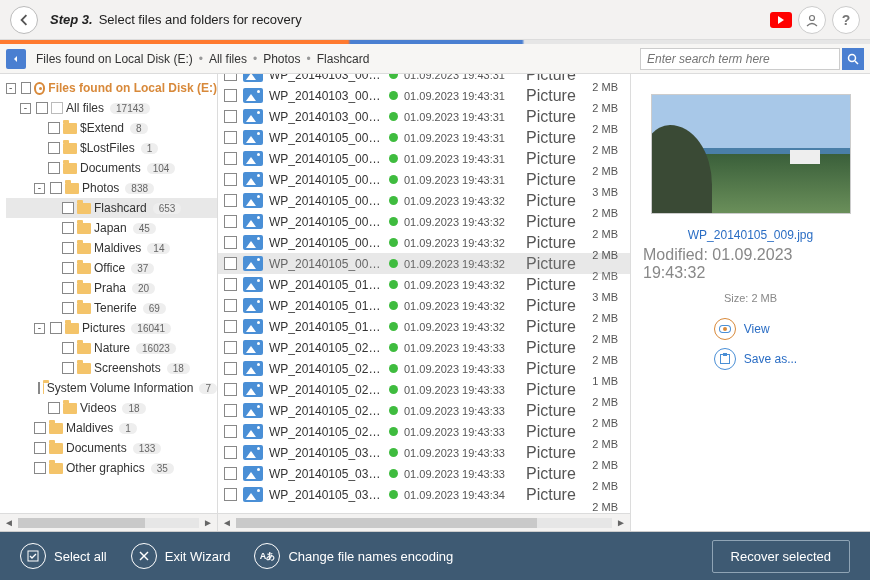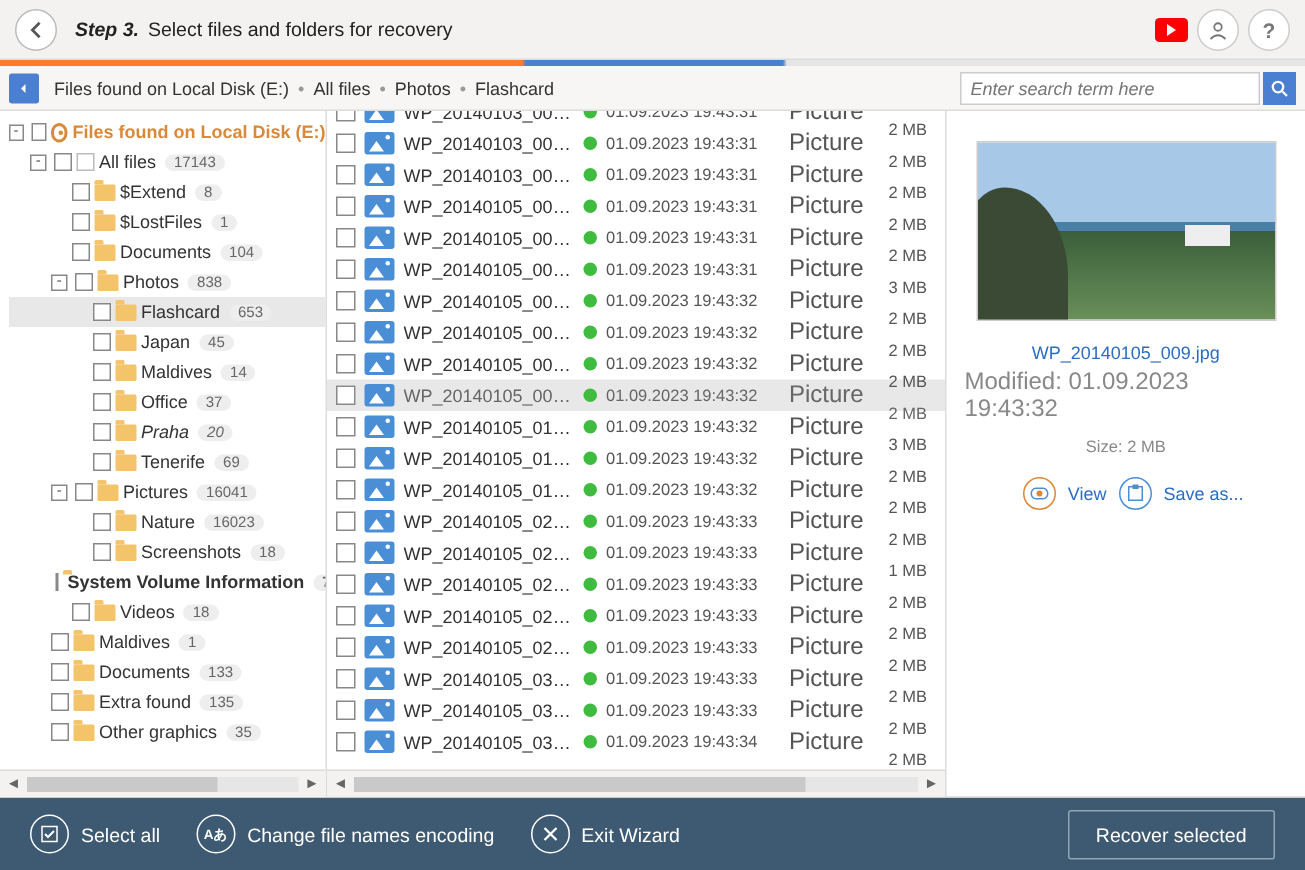--- a/index.html
+++ b/index.html
@@ -225,7 +225,7 @@
           <span class="label">Office</span>
           <span class="count">37</span>
         </div>
-        <div class="tree-item" style="padding-left: 42px; font-style: italic;">
+        <div class="tree-item" style="padding-left: 42px;">
           <span class="spacer"></span>
           <span class="chk"></span>
           <span class="folder-icon"></span>

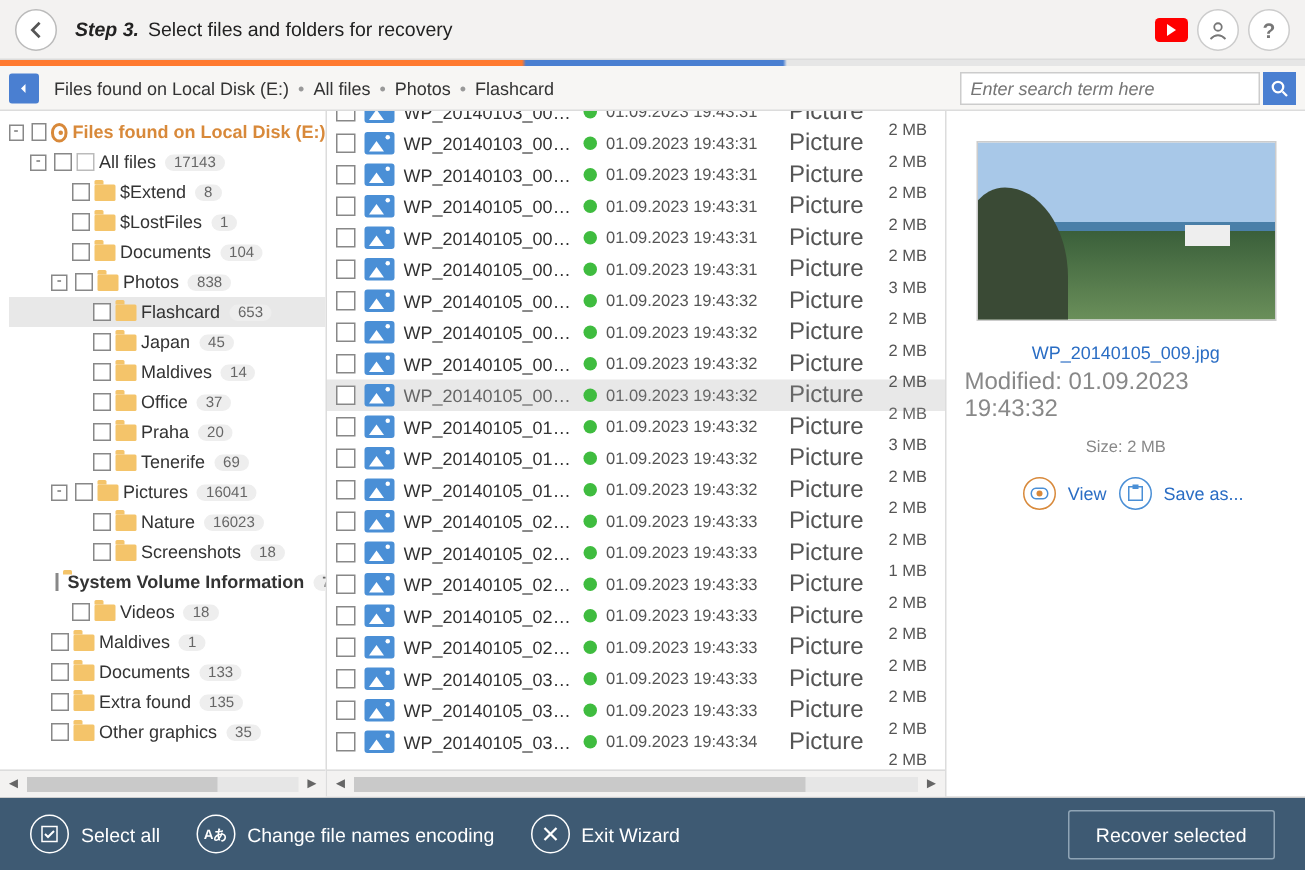--- a/index.html
+++ b/index.html
@@ -83,7 +83,7 @@
   .preview-name { color:#2a6dc4; font-size:12px; margin-top:14px; font-weight:500;}
   .preview-mod { color:#888; font-size:16px; margin-top:4px;}
   .preview-size { color:#888; font-size:11px; margin-top:10px;}
-  .preview-actions { margin-top:14px; display:flex; flex-direction:row; gap:8px; align-self:center; padding-left:10px;}
+  .preview-actions { margin-top:14px; display:flex; flex-direction:column; gap:8px; align-self:center; padding-left:10px;}
   .pv-action { display:flex; align-items:center; gap:8px; cursor:pointer; color:#2a6dc4; font-size:12px;}
   .pv-circle { width:22px; height:22px; border:1.5px solid #d8893a; border-radius:50%; display:flex; align-items:center; justify-content:center;}
   .pv-circle.blue { border-color:#4a8fd6;}

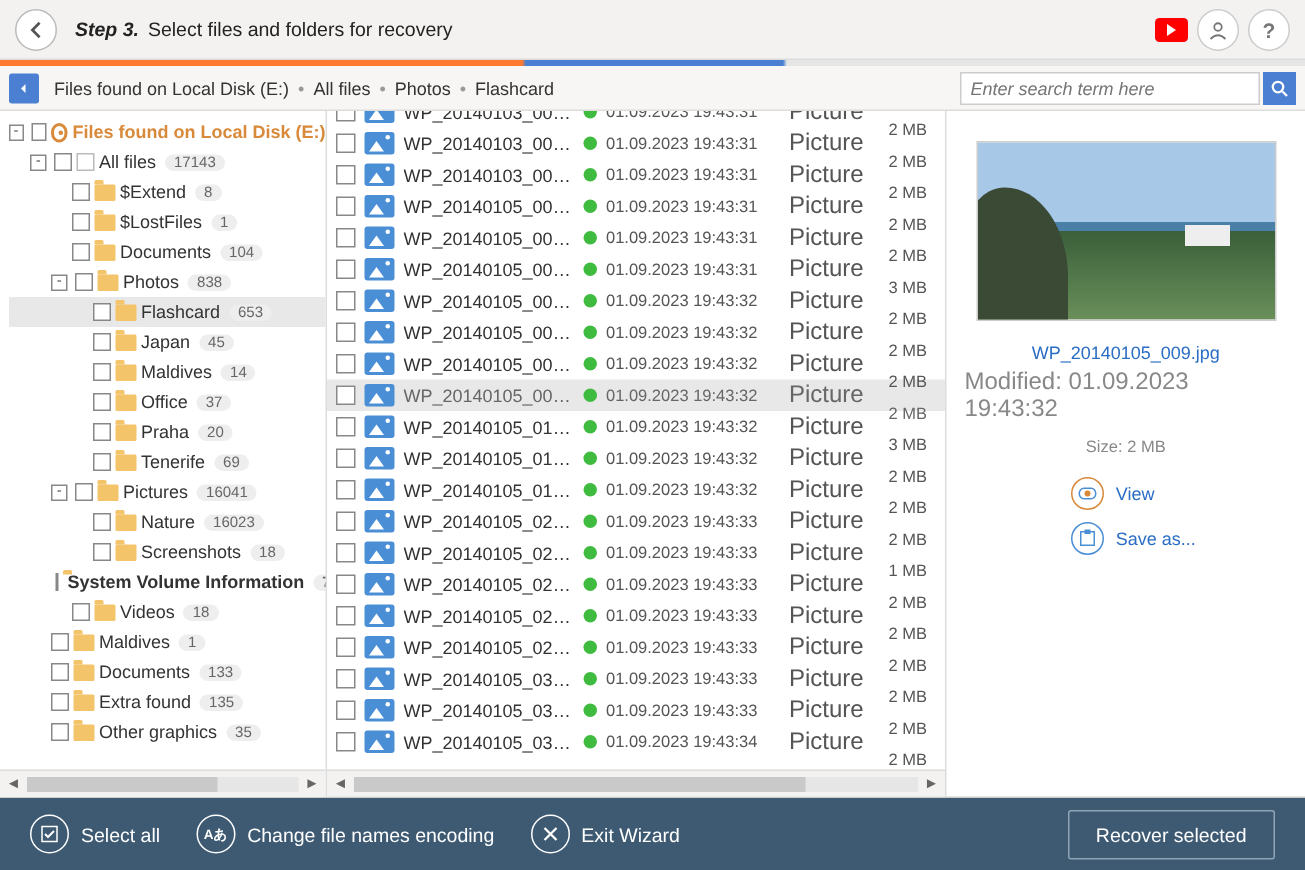--- a/index.html
+++ b/index.html
@@ -260,7 +260,7 @@
           <span class="label">Screenshots</span>
           <span class="count">18</span>
         </div>
-        <div class="tree-item" style="padding-left: 28px; font-weight: bold;">
+        <div class="tree-item" style="padding-left: 28px;">
           <span class="spacer"></span>
           <span class="chk"></span>
           <span class="folder-icon"></span>

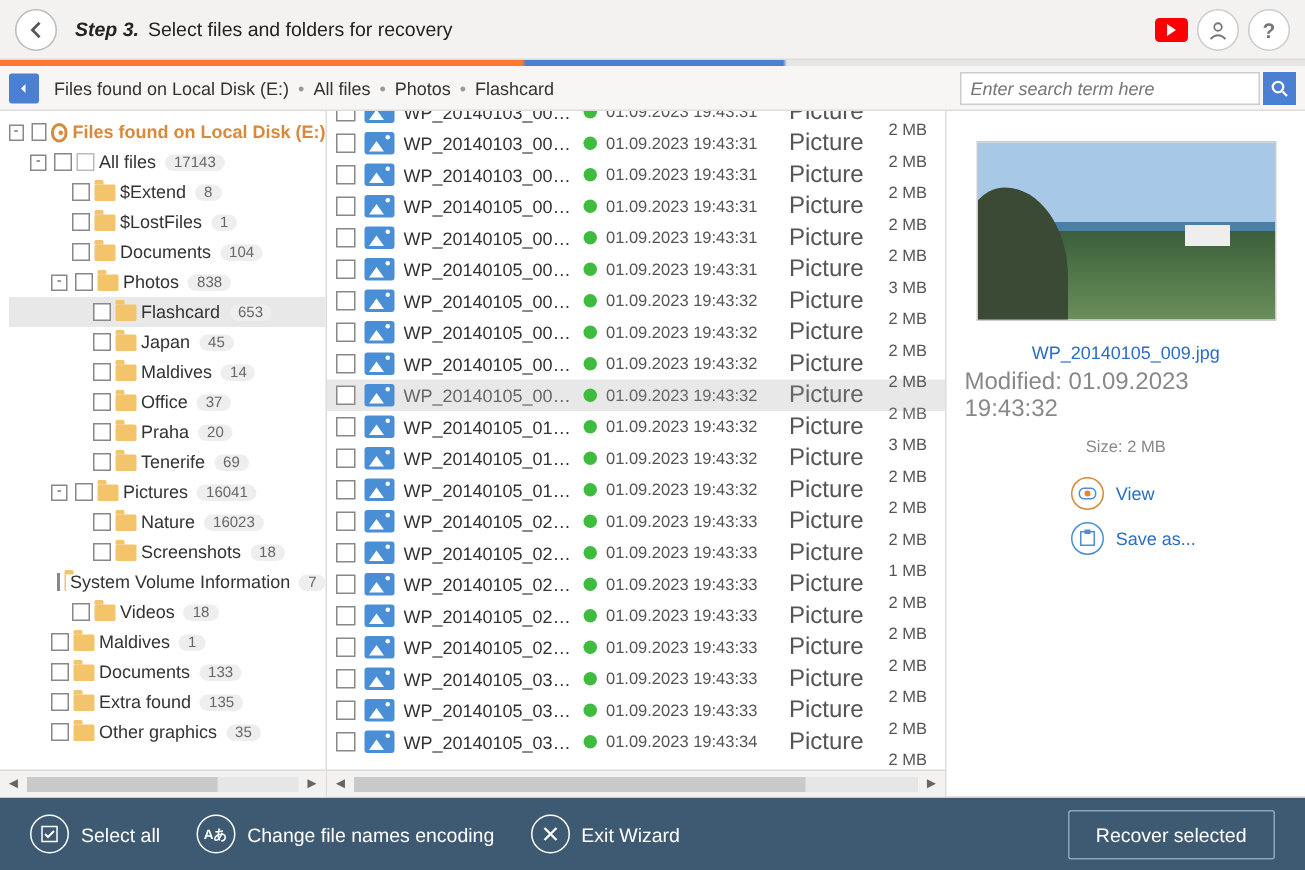--- a/index.html
+++ b/index.html
@@ -292,13 +292,6 @@
           <span class="spacer"></span>
           <span class="chk"></span>
           <span class="folder-icon"></span>
-          <span class="label">Extra found</span>
-          <span class="count">135</span>
-        </div>
-        <div class="tree-item" style="padding-left: 14px;">
-          <span class="spacer"></span>
-          <span class="chk"></span>
-          <span class="folder-icon"></span>
           <span class="label">Other graphics</span>
           <span class="count">35</span>
         </div>

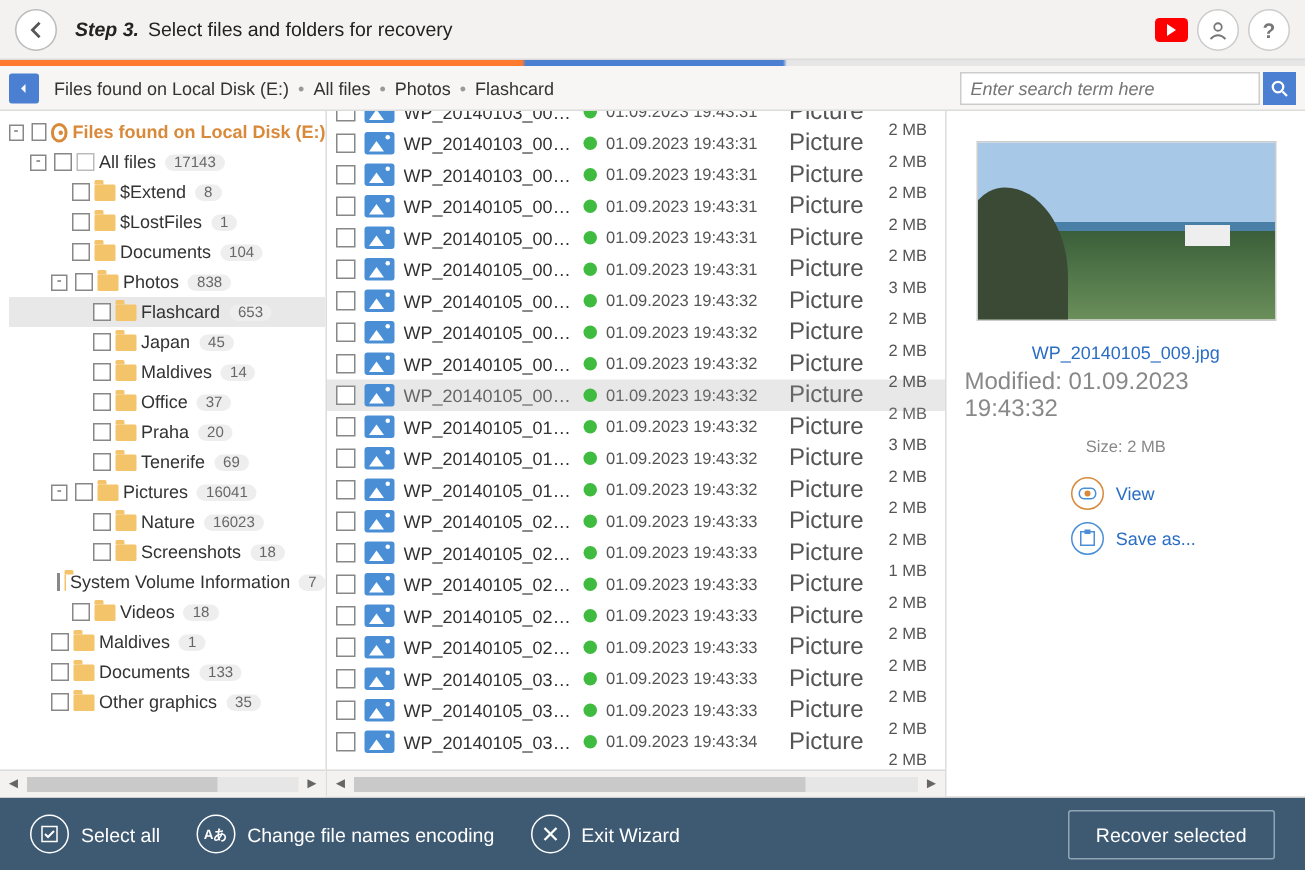--- a/index.html
+++ b/index.html
@@ -540,12 +540,6 @@
   </div>
   <div class="footer-btn">
     <span class="circle-btn">
-        <span style="font-size:9px;font-weight:bold;">Aあ</span>
-      </span>
-    <span>Change file names encoding</span>
-  </div>
-  <div class="footer-btn">
-    <span class="circle-btn">
         <svg width="10" height="10" viewBox="0 0 10 10">
           <line x1="1" y1="1" x2="9" y2="9" stroke="#fff" stroke-width="1.5"></line>
           <line x1="9" y1="1" x2="1" y2="9" stroke="#fff" stroke-width="1.5"></line>
@@ -553,6 +547,12 @@
       </span>
     <span>Exit Wizard</span>
   </div>
+  <div class="footer-btn">
+    <span class="circle-btn">
+        <span style="font-size:9px;font-weight:bold;">Aあ</span>
+      </span>
+    <span>Change file names encoding</span>
+  </div>
   <div class="footer-spacer"></div>
   <div class="recover-btn">
     <span>Recover selected</span>

